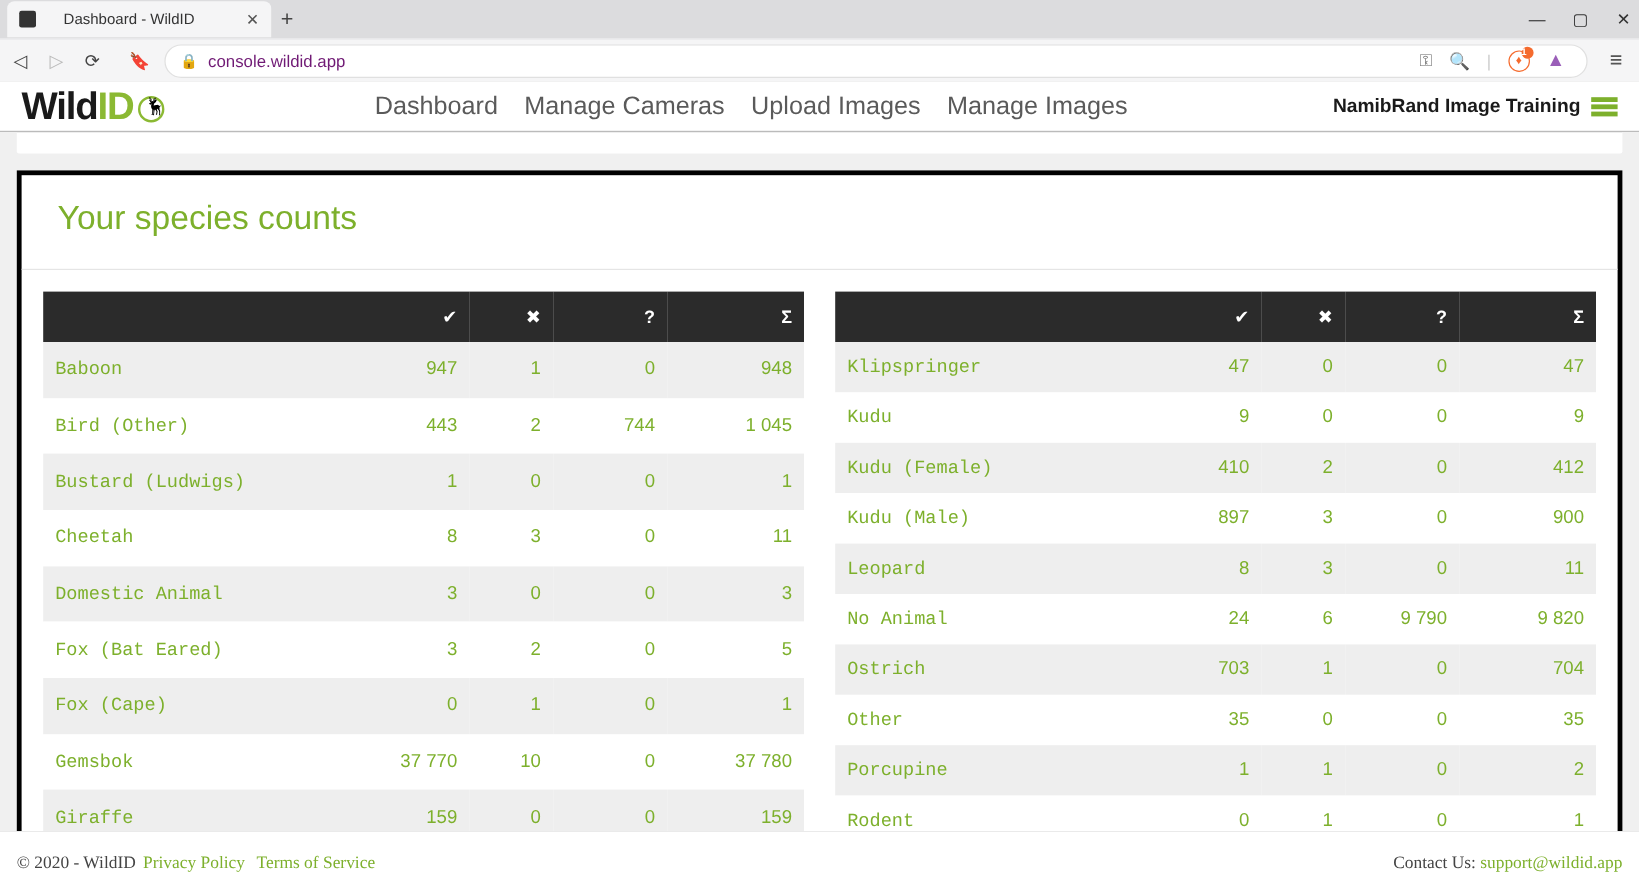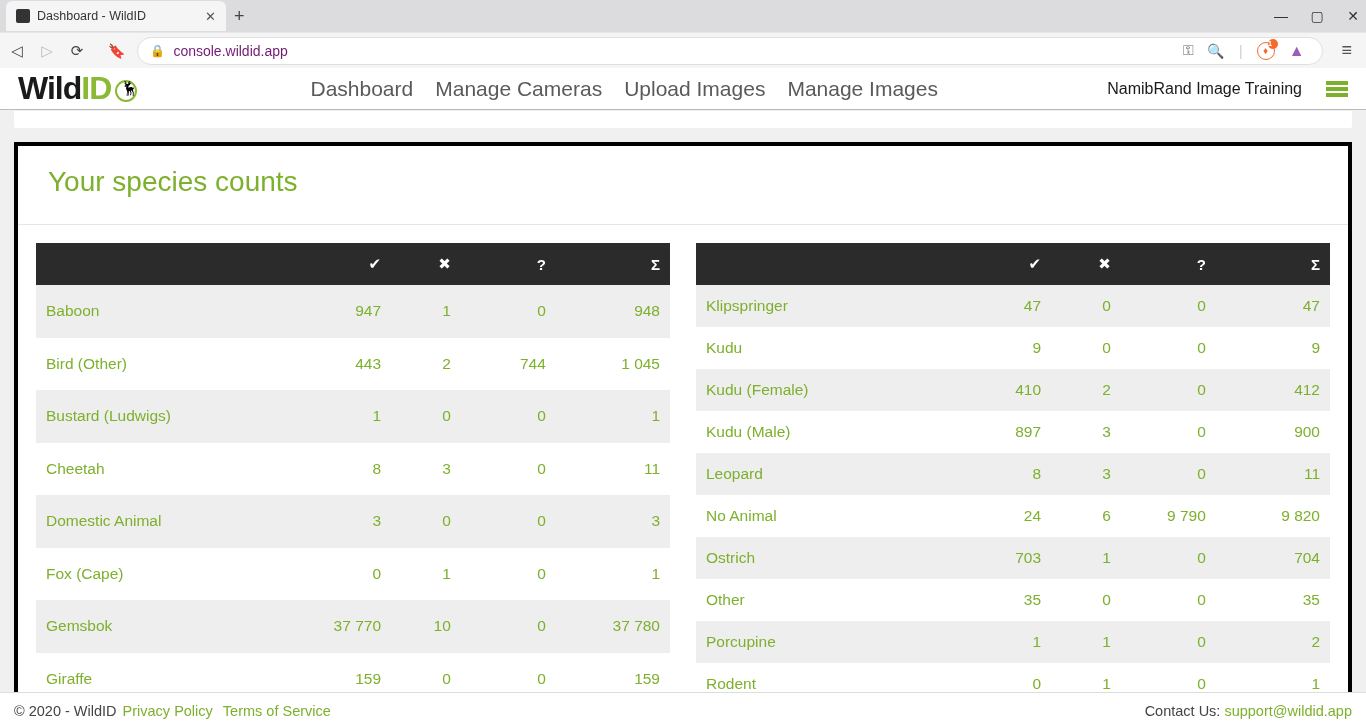--- a/index.html
+++ b/index.html
@@ -8,7 +8,7 @@
 
 .browser-chrome { background: #dcdcde; height: 68px; position: relative; }
 .tab-strip { display: flex; align-items: center; height: 32px; padding-left: 6px; }
-.tab { background: #f5f5f6; height: 30px; display: flex; align-items: center; padding: 0 10px; border-radius: 6px 6px 0 0; gap: 7px; min-width: 220px; }
+.tab { background: #f5f5f6; height: 30px; display: flex; align-items: center; padding: 0 10px; border-radius: 6px 6px 0 0; gap: 23px; min-width: 220px; }
 .tab .favicon { width: 14px; height: 14px; background: #333; display: inline-block; border-radius: 2px; }
 .tab .label { font-size: 12.5px; color: #333; flex: 1; }
 .tab .close { font-size: 13px; color: #555; }

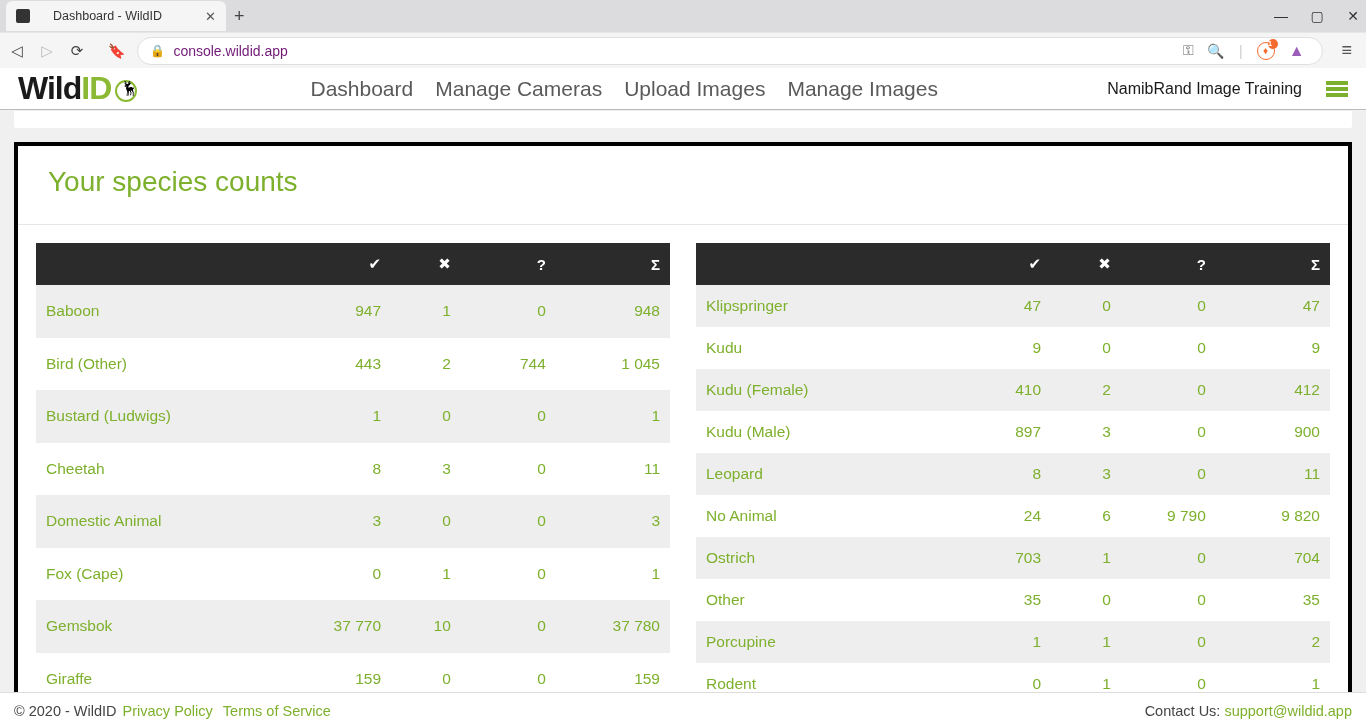--- a/index.html
+++ b/index.html
@@ -40,7 +40,7 @@
 
 .top-nav { flex: 1; display: flex; justify-content: center; gap: 22px; }
 .top-nav a { color: #5a5a5a; font-size: 21px; text-decoration: none; }
-.project { color: #1a1a1a; font-weight: 400; font-size: 16px; margin-right: 24px; }
+.project { color: #1a1a1a; font-weight: 700; font-size: 16px; margin-right: 9px; }
 .app-menu { display: flex; gap: 2px; flex-direction: column; cursor: pointer; }
 .app-menu span { display: block; width: 22px; height: 4px; background: #7db02c; }
 

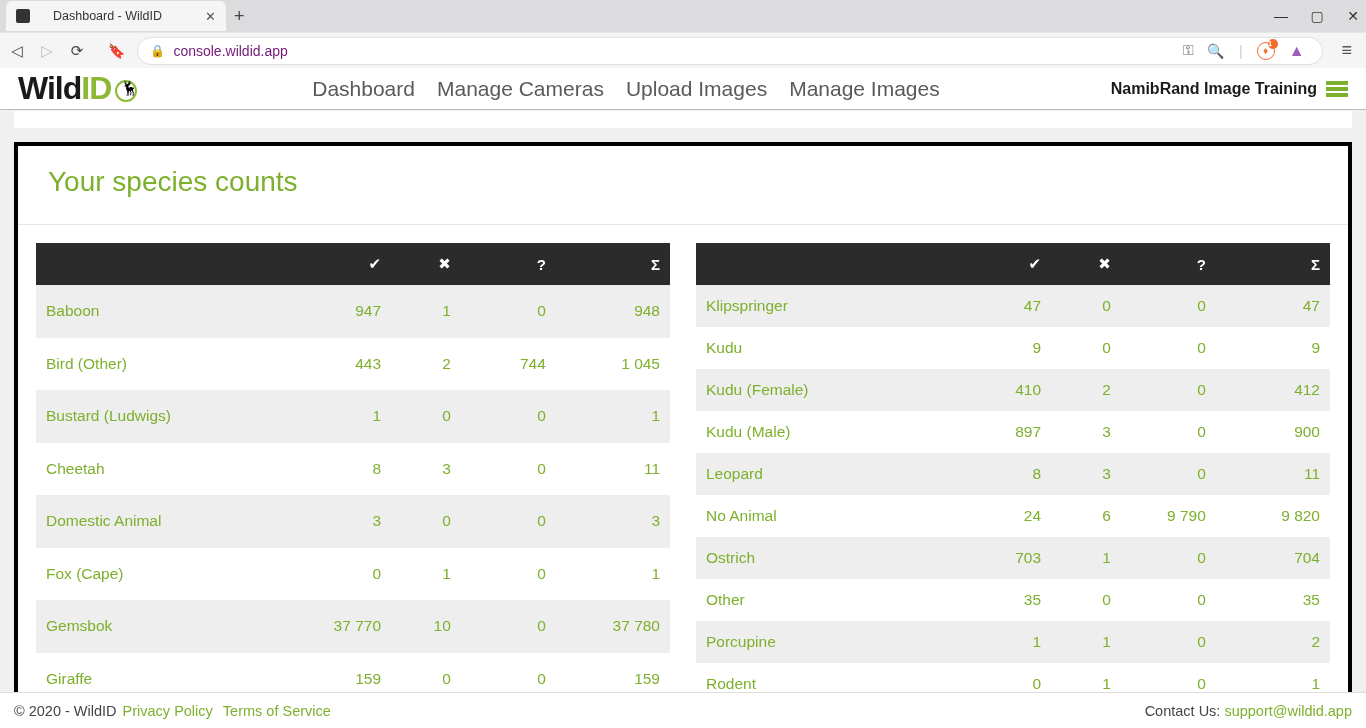--- a/index.html
+++ b/index.html
@@ -66,7 +66,7 @@
 tbody tr:nth-child(odd) { background: #eeeeee; }
 tbody tr:nth-child(even) { background: #fff; }
 tbody td { padding: 12px 10px; color: #7db02c; font-size: 15.5px; text-align: right; }
-tbody td:first-child { text-align: left; }
+tbody td:first-child { text-align: left; font-family: Liberation Mono, monospace; }
 
 
 .footer { height: 36px; background: #fff; border-top: 1px solid #ddd; display: flex; align-items: center; padding: 0 14px; font-size: 14.5px; }

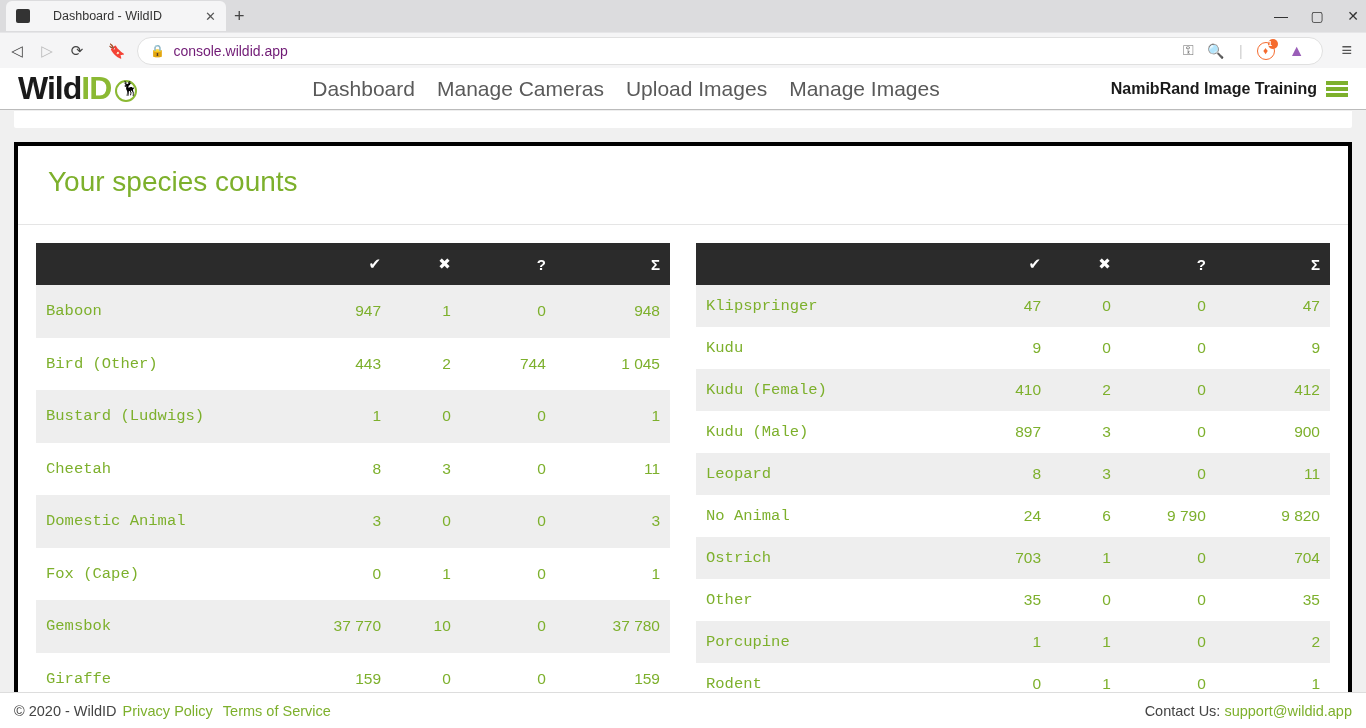--- a/index.html
+++ b/index.html
@@ -191,6 +191,13 @@
               <td>3</td>
             </tr>
             <tr>
+              <td>Fox (Bat Eared)</td>
+              <td>3</td>
+              <td>2</td>
+              <td>0</td>
+              <td>5</td>
+            </tr>
+            <tr>
               <td>Fox (Cape)</td>
               <td>0</td>
               <td>1</td>

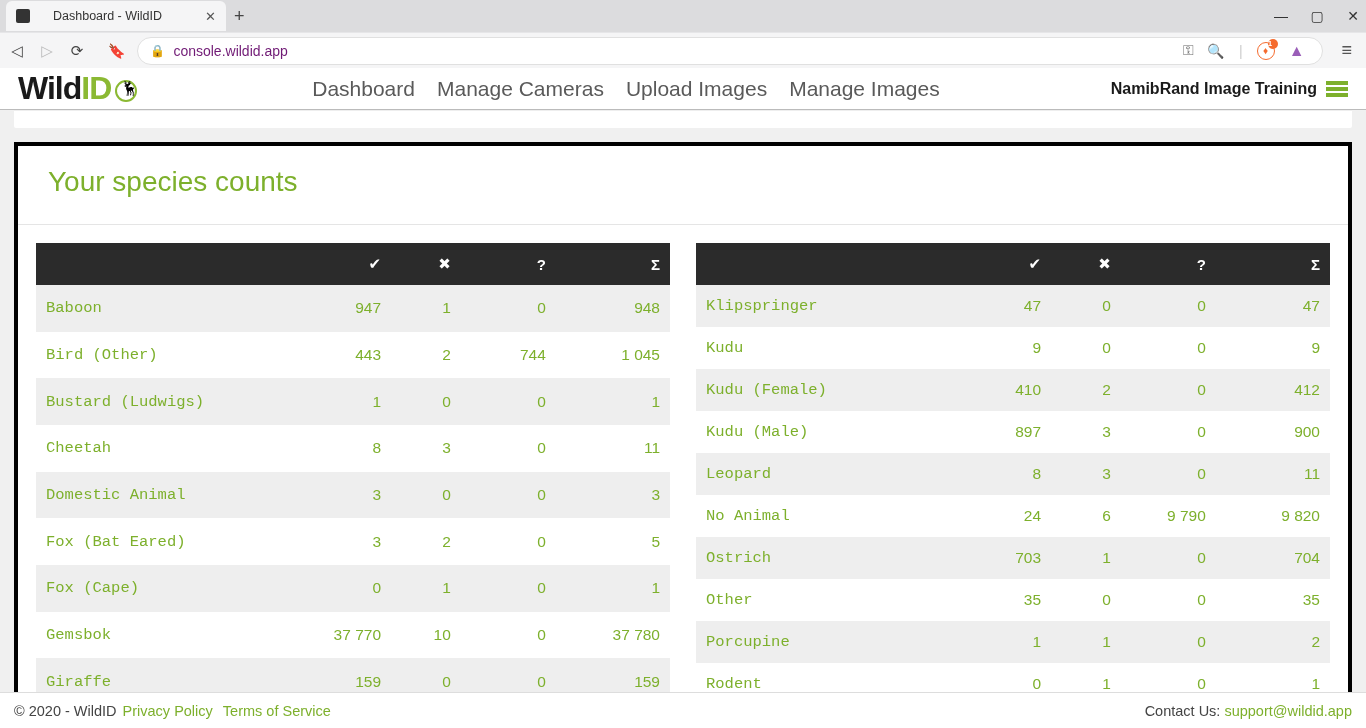--- a/index.html
+++ b/index.html
@@ -69,7 +69,7 @@
 tbody td:first-child { text-align: left; font-family: Liberation Mono, monospace; }
 
 
-.footer { height: 36px; background: #fff; border-top: 1px solid #ddd; display: flex; align-items: center; padding: 0 14px; font-size: 14.5px; }
+.footer { height: 36px; background: #fff; border-top: 1px solid #ddd; display: flex; align-items: flex-end; padding: 0 14px; font-size: 14.5px; font-family: Liberation Serif, serif; }
 .footer .left { color: #444; }
 .footer .links a { color: #7db02c; text-decoration: none; margin-left: 6px; }
 .footer .spacer { flex: 1; }

